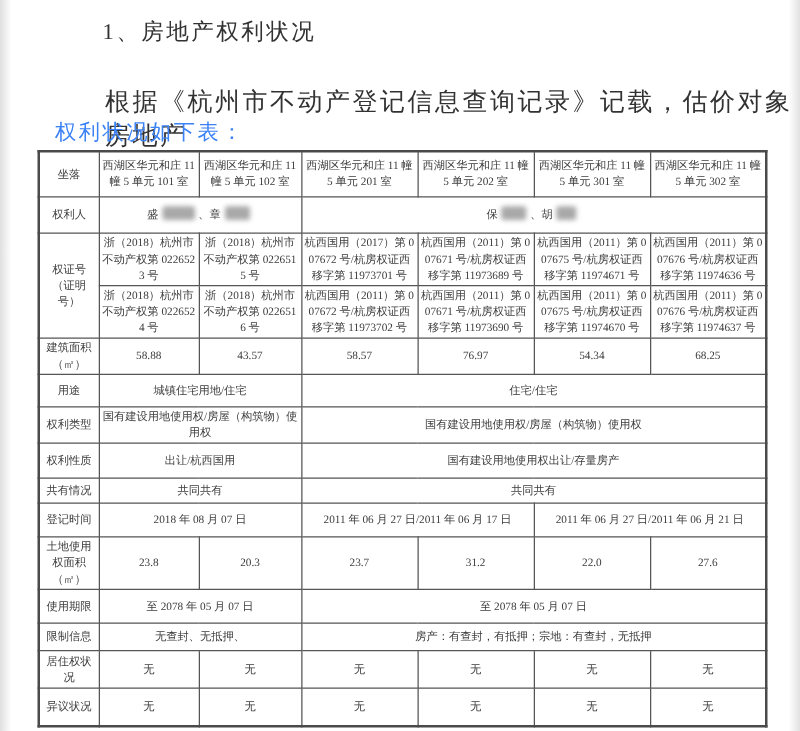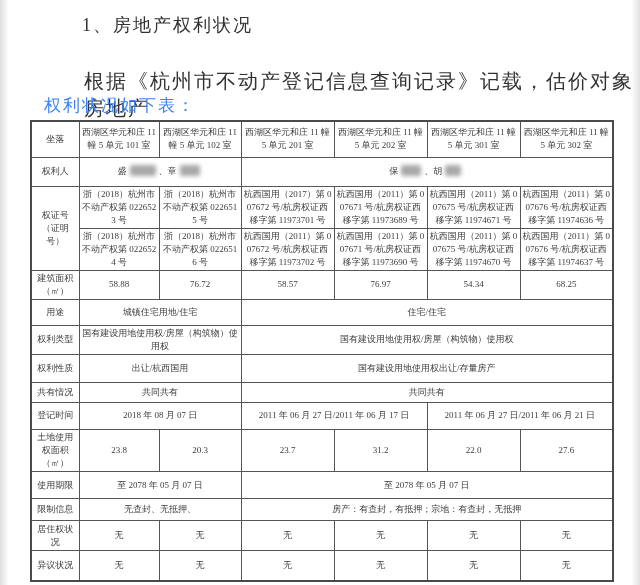--- a/index.html
+++ b/index.html
@@ -100,7 +100,7 @@
     <tr class="r5">
       <td class="lbl">建筑面积（㎡）</td>
       <td class="num">58.88</td>
-      <td class="num">76.72</td>
+      <td class="num">43.57</td>
       <td class="num">58.57</td>
       <td class="num">76.97</td>
       <td class="num">54.34</td>

